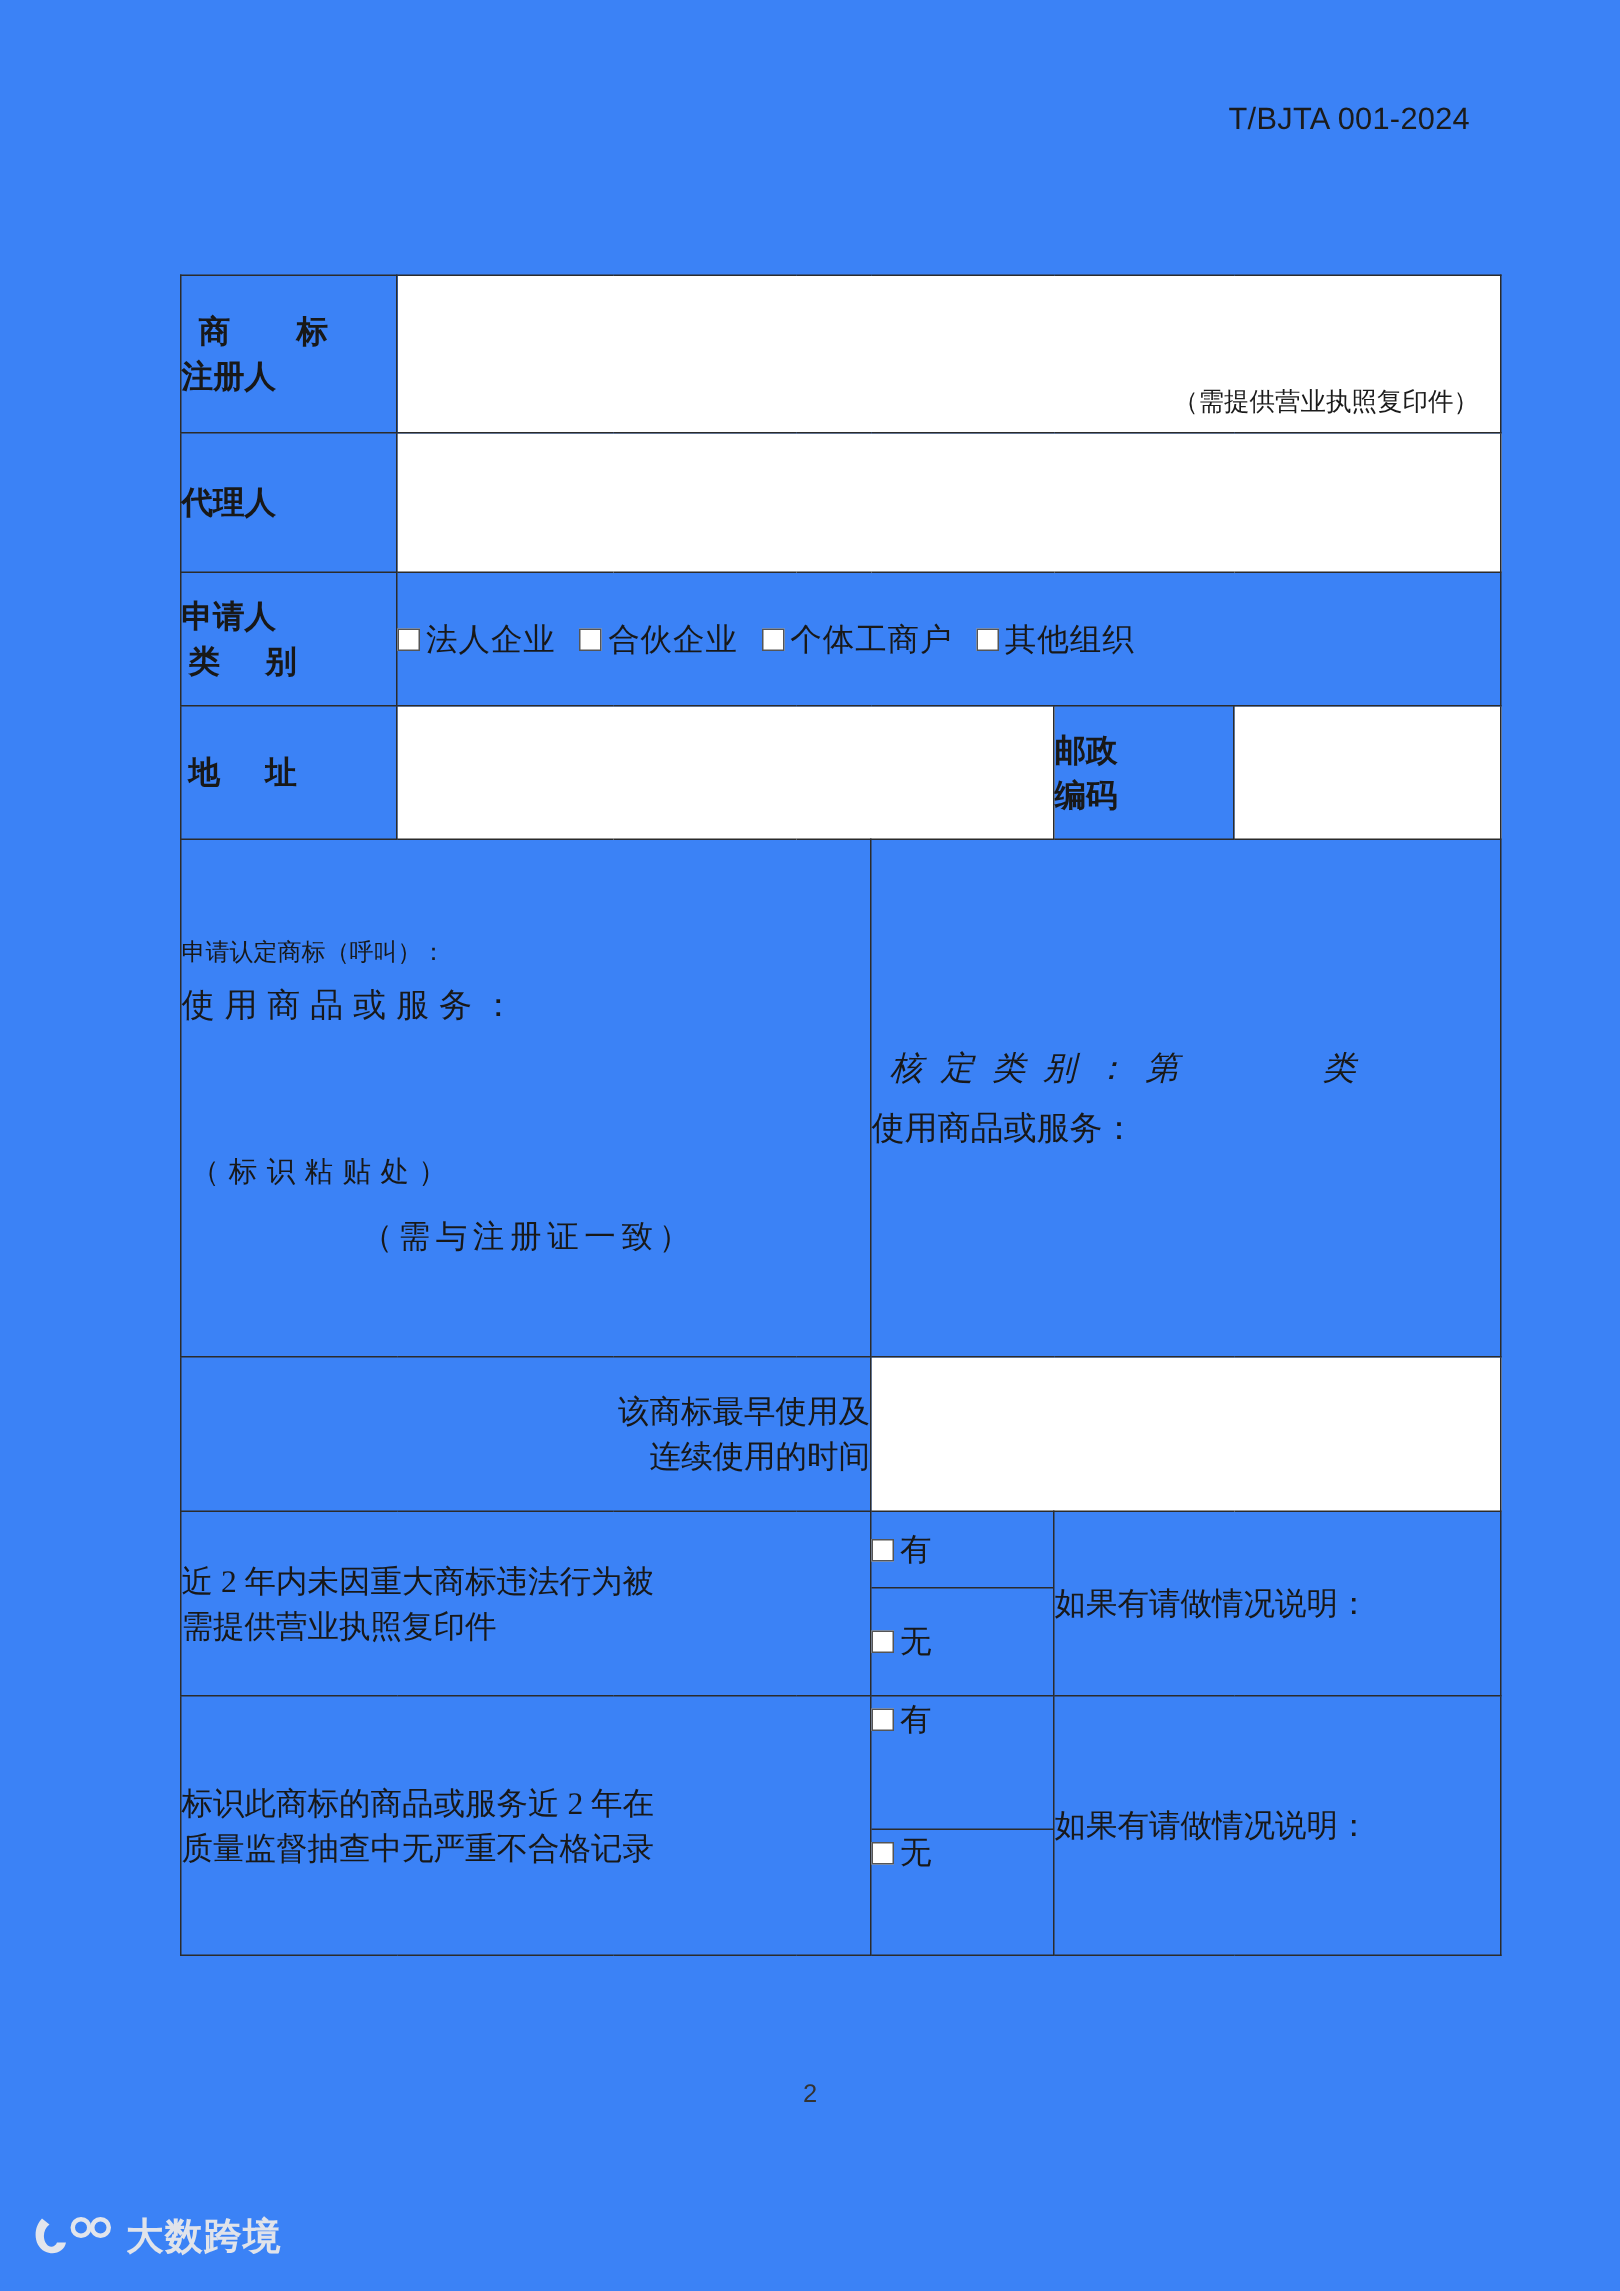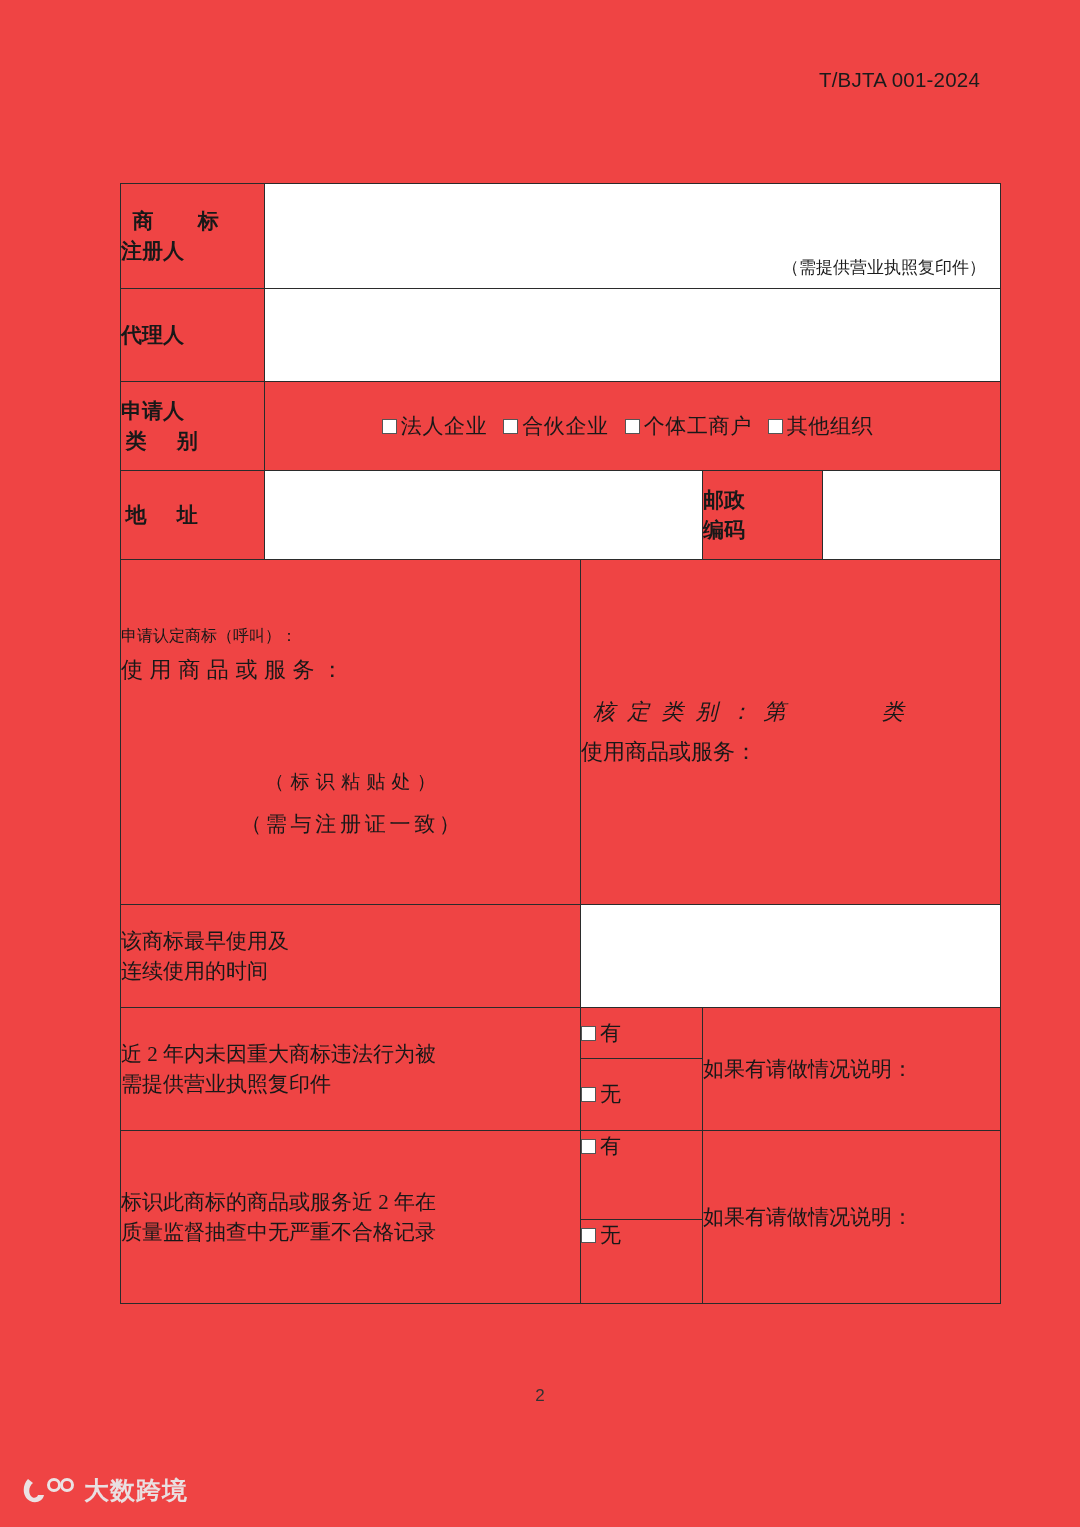--- a/index.html
+++ b/index.html
@@ -20,7 +20,7 @@
   .page {
     position: absolute;
     inset: 0;
-    background: #ef4444;
+    background: #3b82f6;
   }
 
   

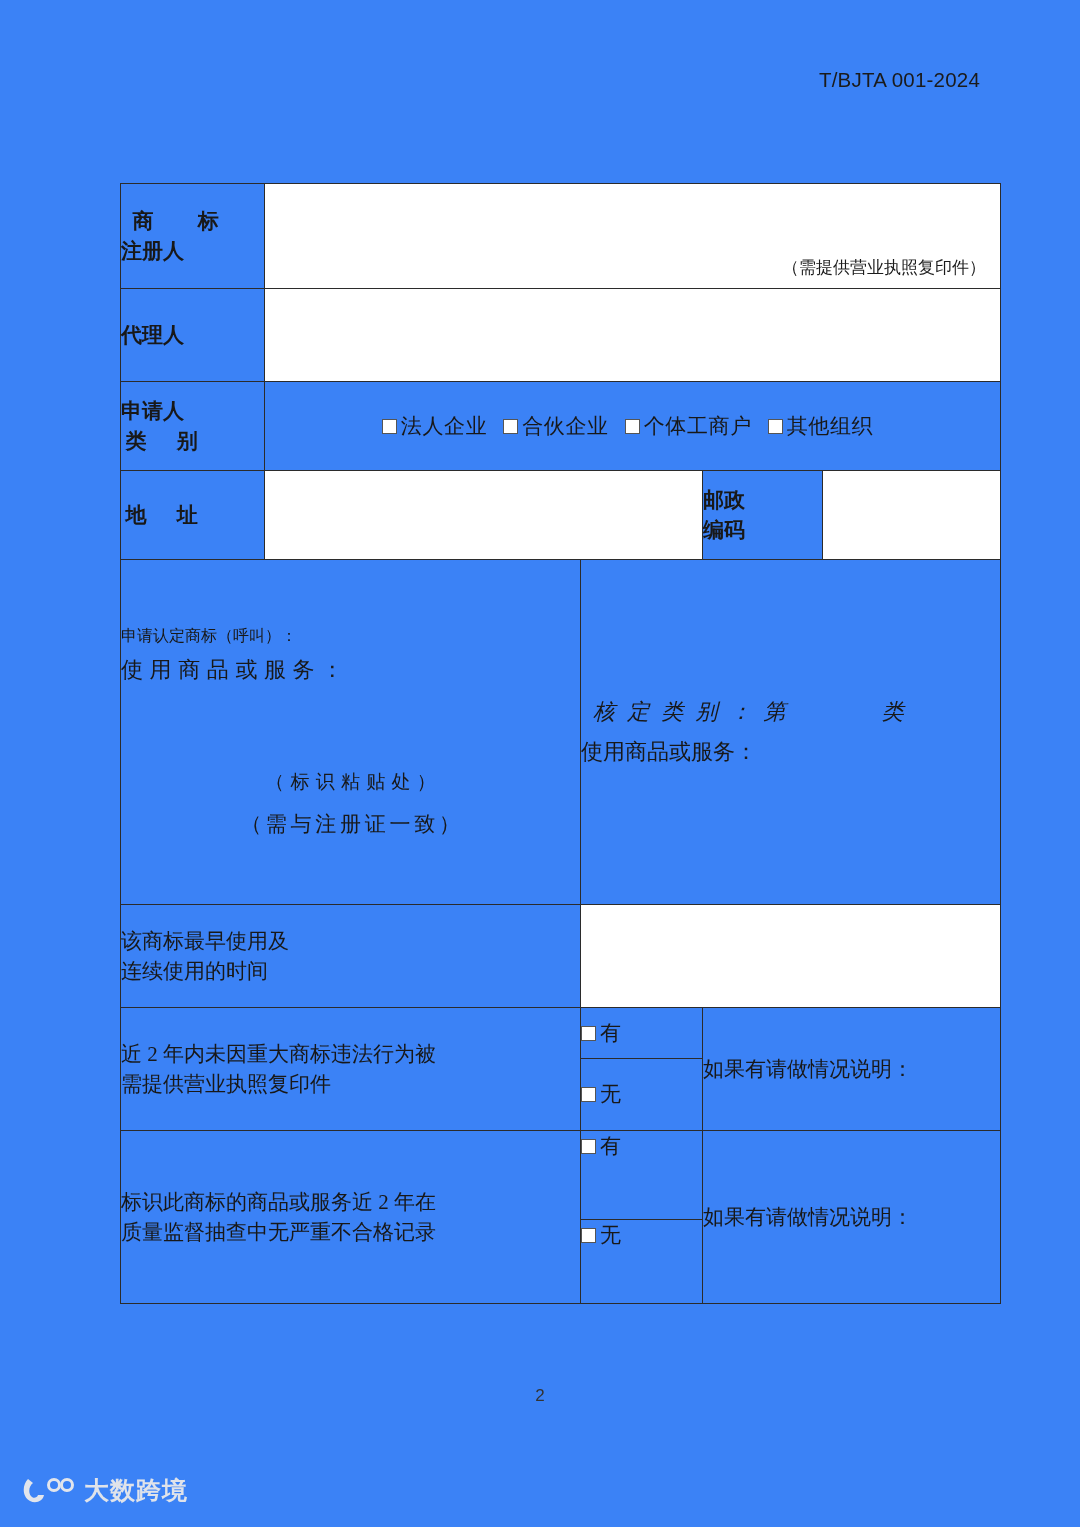--- a/index.html
+++ b/index.html
@@ -78,7 +78,7 @@
   }
 
   .cat-line {
-    text-align: center;
+    text-align: left;
     font-size: 22px;
     letter-spacing: 0.03em;
     padding: 10px 6px;

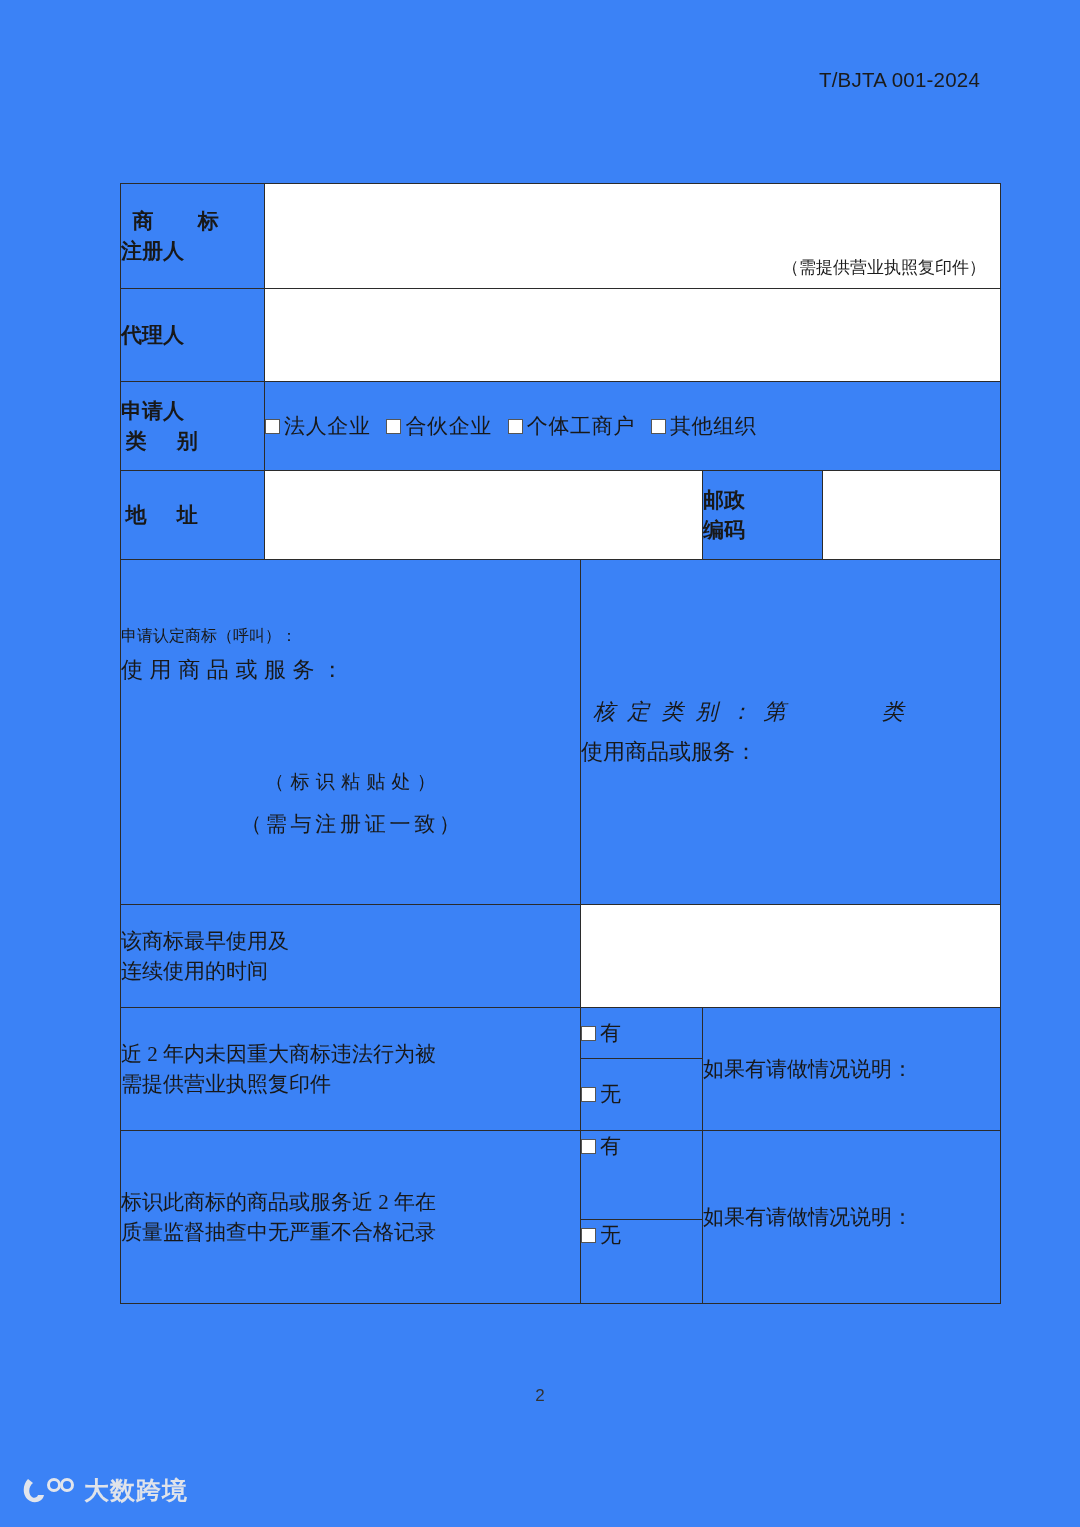--- a/index.html
+++ b/index.html
@@ -110,7 +110,6 @@
     margin-top: 6px;
   }
   .tm-left .paste {
-    text-align: center;
     margin-top: 82px;
     font-size: 19px;
     letter-spacing: 0.33em;

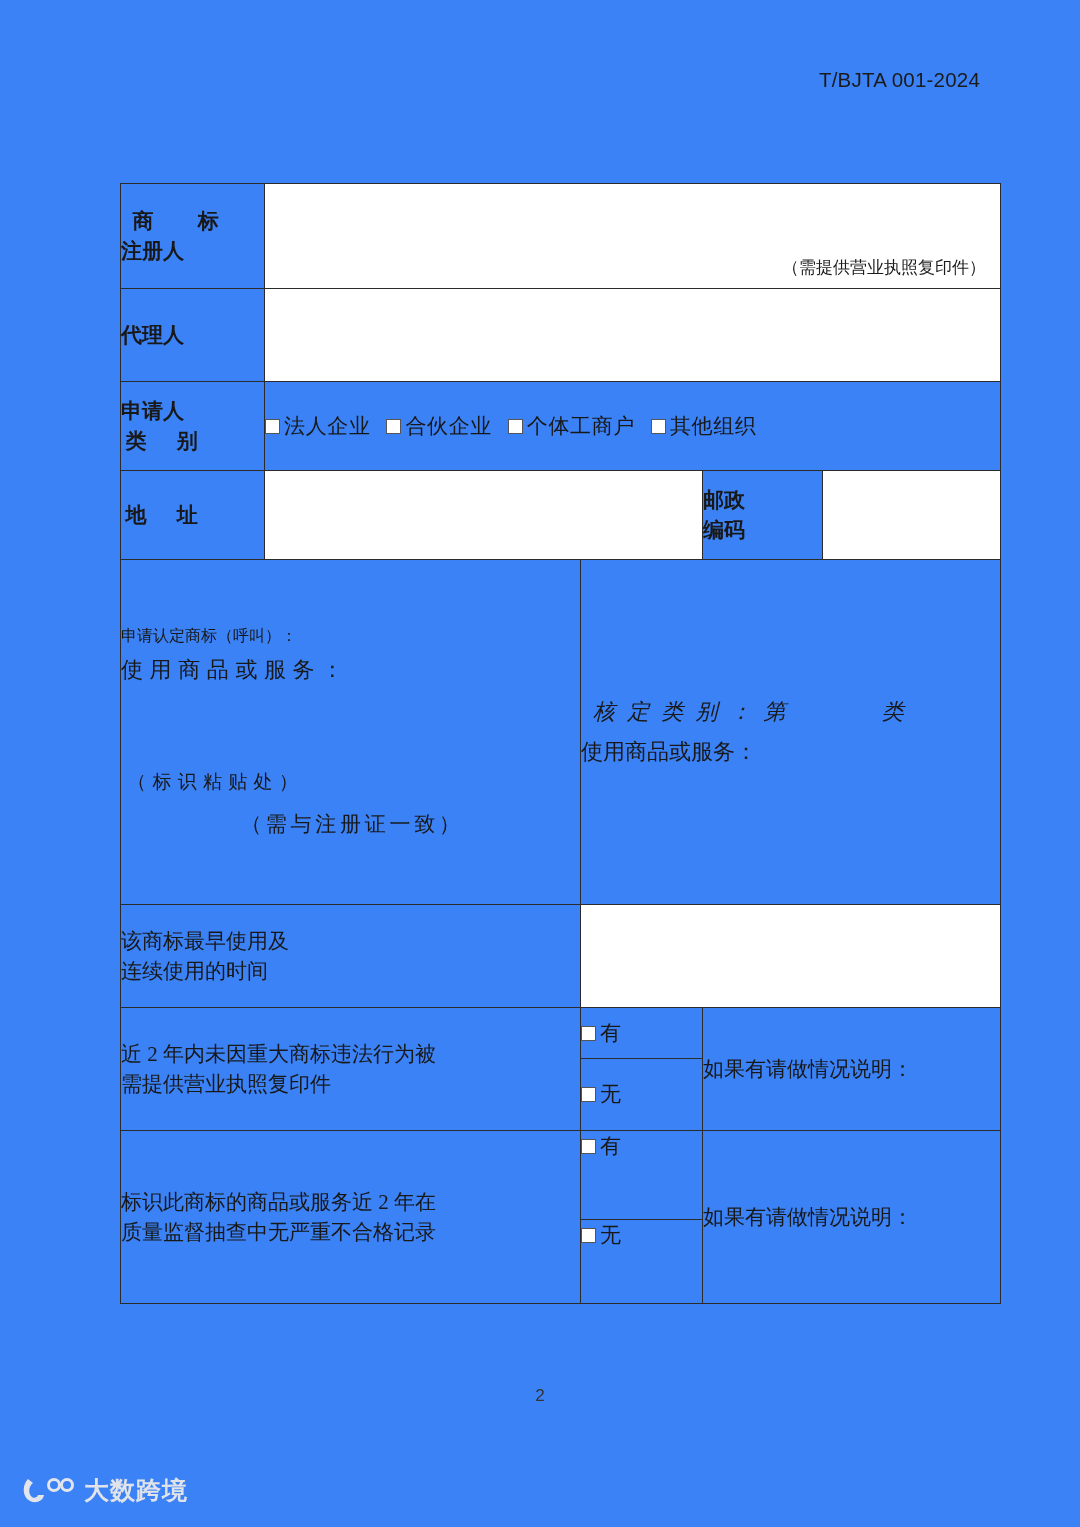--- a/index.html
+++ b/index.html
@@ -140,7 +140,7 @@
   }
 
   .usage-label {
-    text-align: left;
+    text-align: right;
     font-size: 22px;
     line-height: 2.0;
     padding: 10px 6px;

